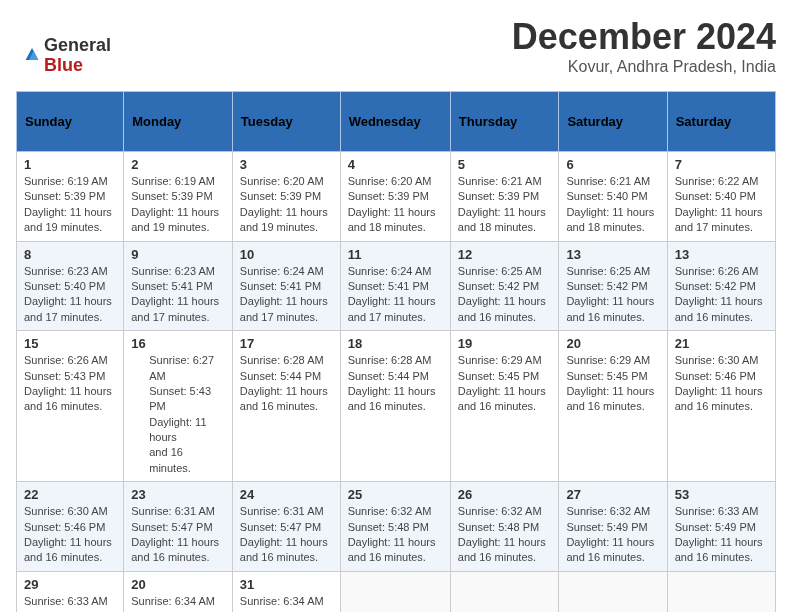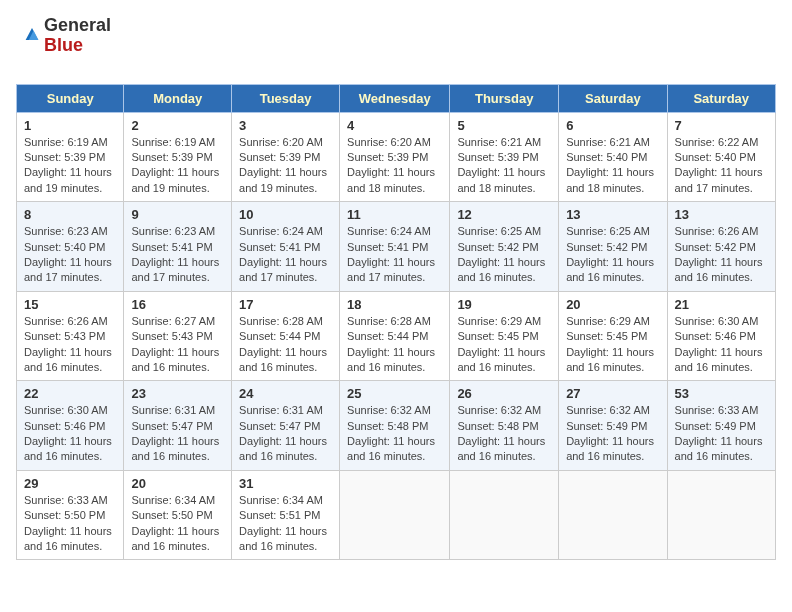--- a/index.html
+++ b/index.html
@@ -14,7 +14,7 @@
       display: flex;
       justify-content: space-between;
       align-items: flex-end;
-      margin-bottom: 28px;
+      margin-bottom: 15px;
     }
     .logo {
       display: flex;

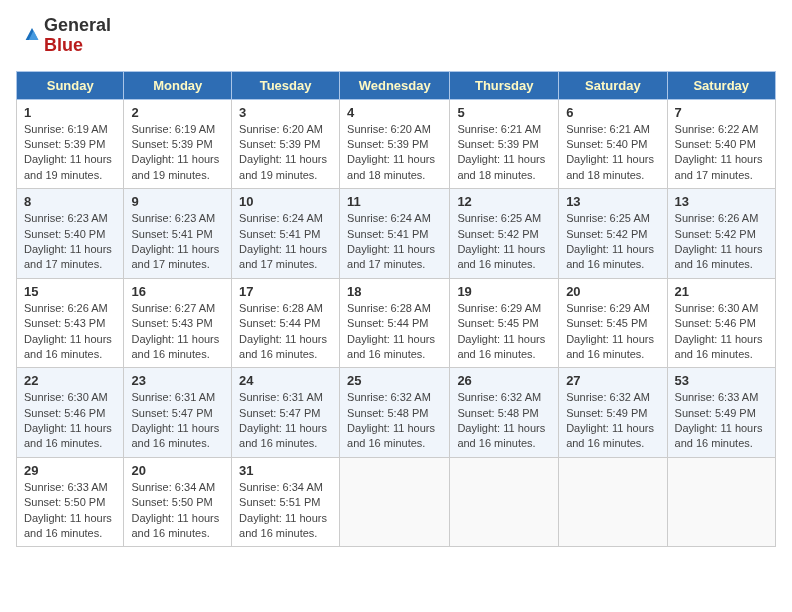--- a/index.html
+++ b/index.html
@@ -104,6 +104,10 @@
       <span>General</span>
       <span class="blue">Blue</span>
     </div>
+  </div>
+  <div class="title-block">
+    <div class="month-title">December 2024</div>
+    <div class="location">Kovur, Andhra Pradesh, India</div>
   </div>
 </div>
 

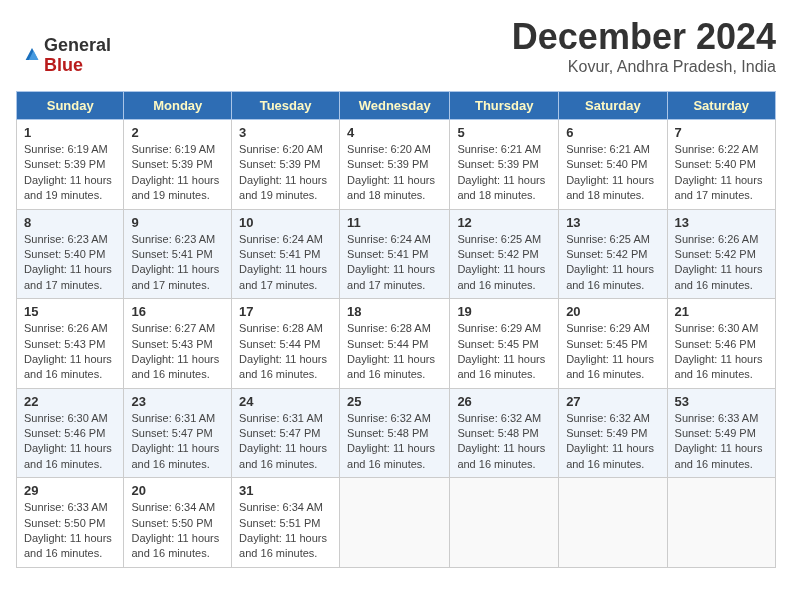--- a/index.html
+++ b/index.html
@@ -55,11 +55,11 @@
     }
     .calendar th {
       background: #2e6db4;
-      color: #fef9c3;
+      color: #000000;
       font-size: 13px;
       font-weight: bold;
-      padding: 6px 8px;
-      text-align: center;
+      padding: 22px 8px;
+      text-align: left;
       border: 1px solid #aac5e8;
     }
     .calendar td {

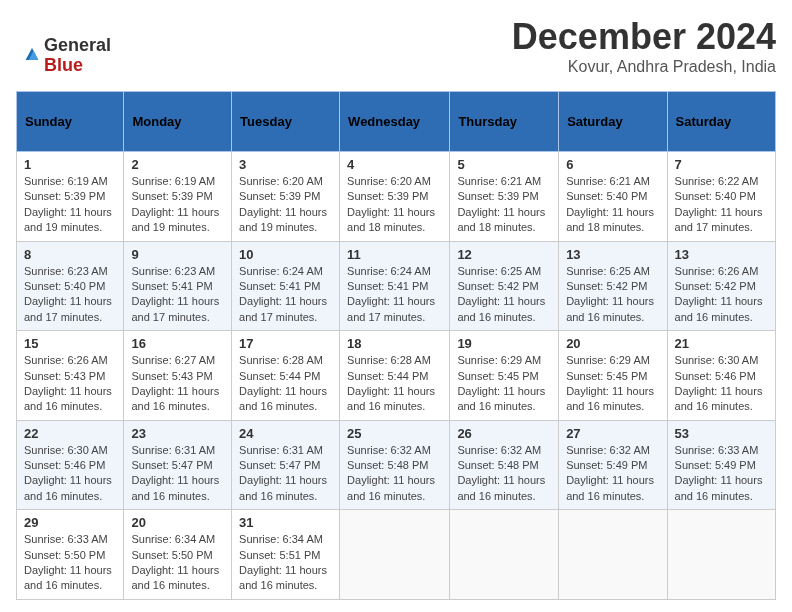--- a/index.html
+++ b/index.html
@@ -236,7 +236,7 @@
         </td>
         <td>
           <span class="day-num">16</span>
-          <div class="day-info" style="white-space: pre-line;">Sunrise: 6:27 AM
+          <div class="day-info" style="white-space: pre-line; margin-left: 18px;">Sunrise: 6:27 AM
 Sunset: 5:43 PM
 Daylight: 11 hours
 and 16 minutes.</div>

